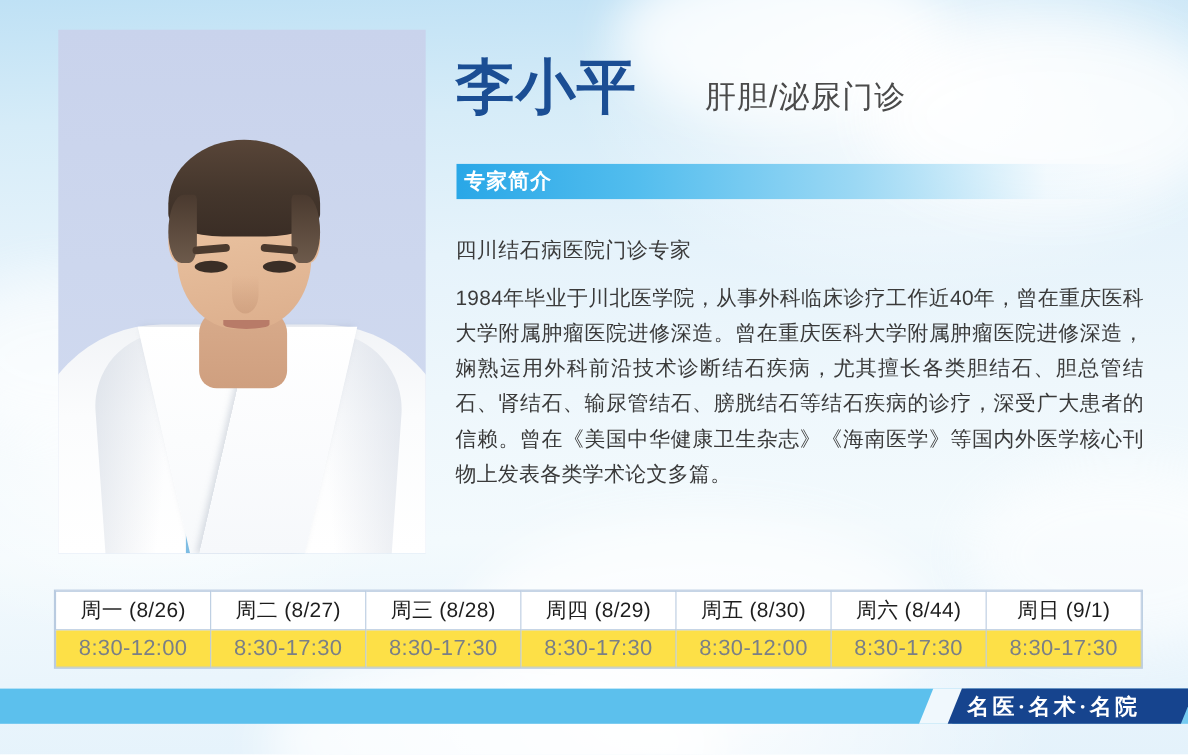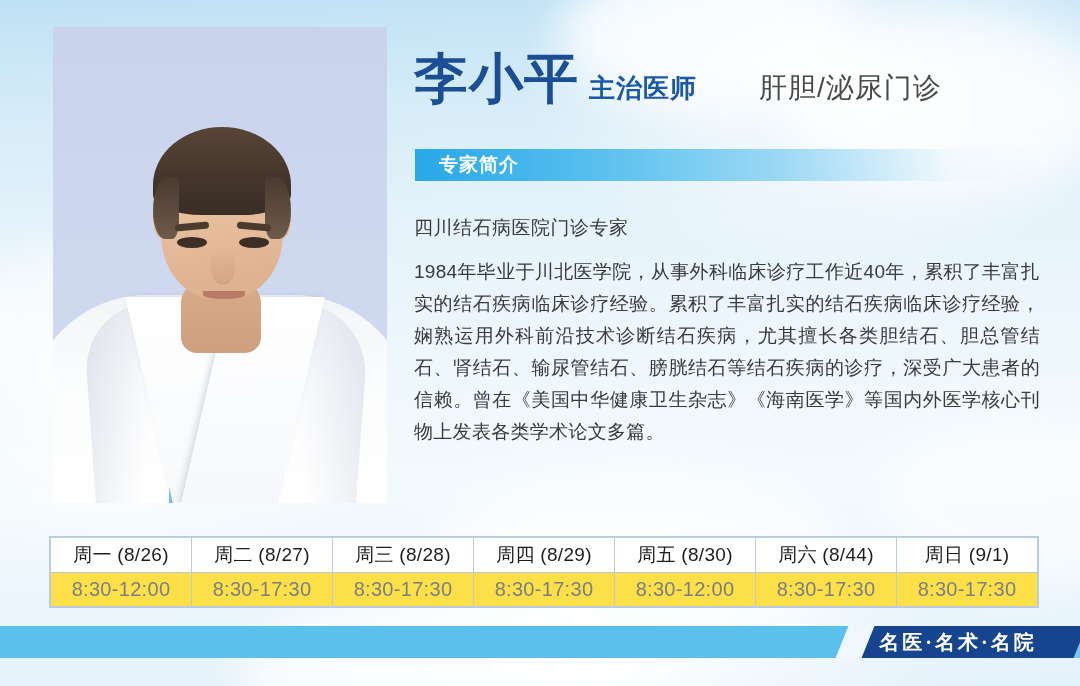--- a/index.html
+++ b/index.html
@@ -375,7 +375,6 @@
 
   <div class="title-row">
     <span class="doc-name">李小平</span>
-    <span class="doc-rank">主治医师</span>
     <span class="doc-dept">肝胆/泌尿门诊</span>
   </div>
 

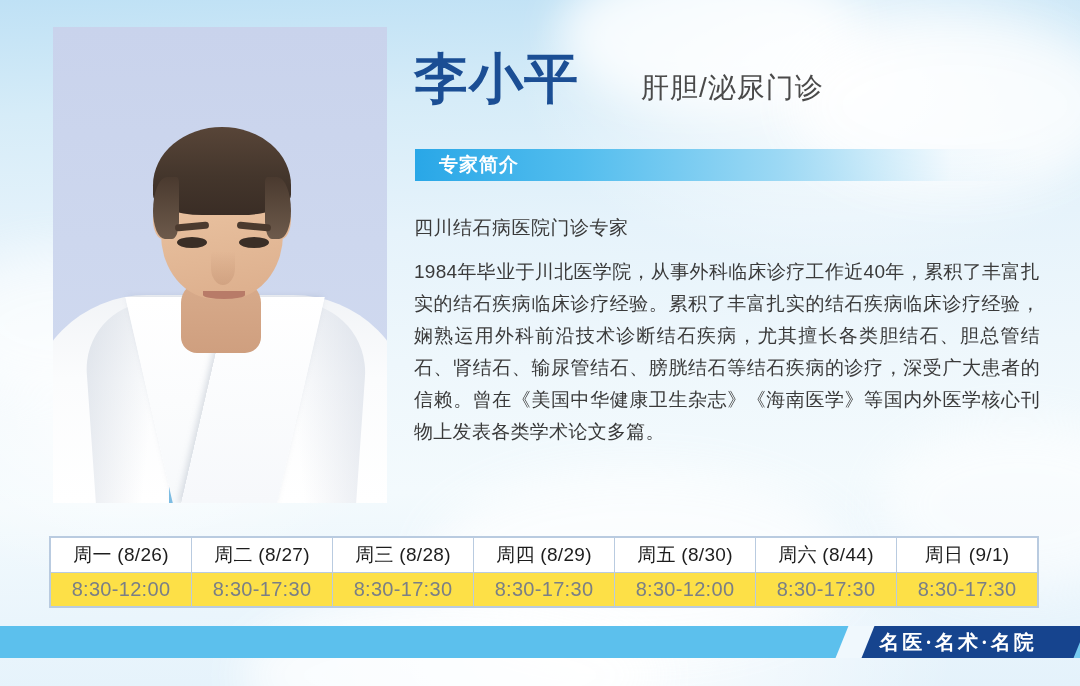--- a/index.html
+++ b/index.html
@@ -221,7 +221,7 @@
     align-items: center;
   }
   .section-bar-label {
-    padding-left: 24px;
+    padding-left: 7px;
     color: #ffffff;
     font-weight: 700;
     font-size: 19px;

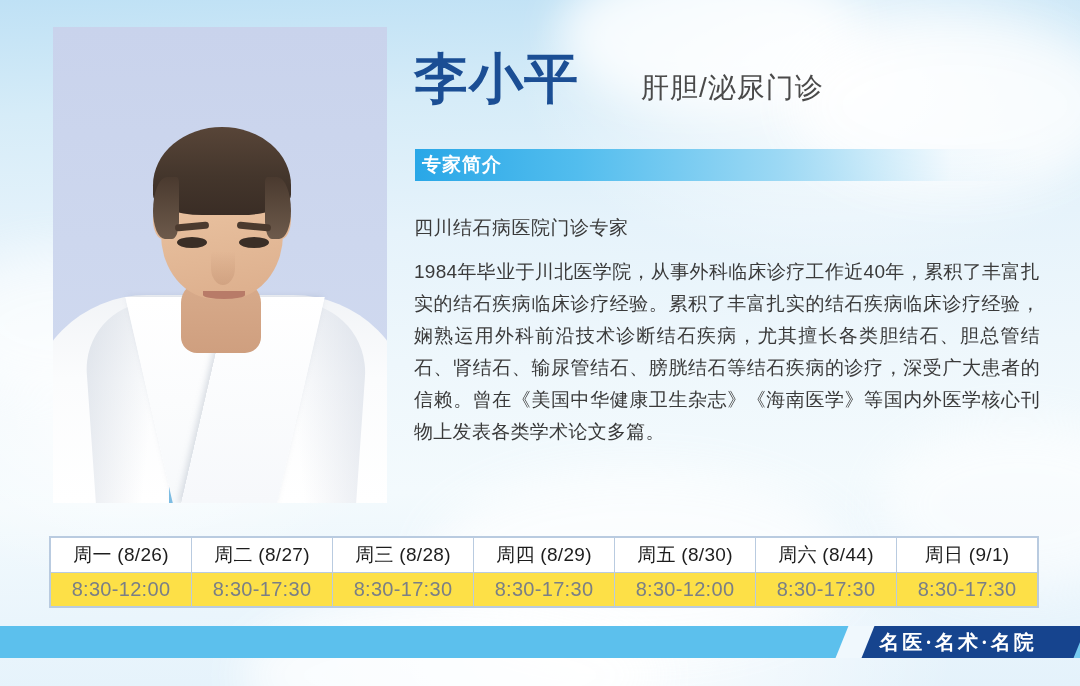--- a/index.html
+++ b/index.html
@@ -383,7 +383,7 @@
   </div>
 
   <div class="bio-lead">四川结石病医院门诊专家</div>
-  <div class="bio-body">1984年毕业于川北医学院，从事外科临床诊疗工作近40年，累积了丰富扎实的结石疾病临床诊疗经验。累积了丰富扎实的结石疾病临床诊疗经验，娴熟运用外科前沿技术诊断结石疾病，尤其擅长各类胆结石、胆总管结石、肾结石、输尿管结石、膀胱结石等结石疾病的诊疗，深受广大患者的信赖。曾在《美国中华健康卫生杂志》《海南医学》等国内外医学核心刊物上发表各类学术论文多篇。</div>
+  <div class="bio-body">1984年毕业于川北医学院，从事外科临床诊疗工作近40年，曾在重庆医科大学附属肿瘤医院进修深造。曾在重庆医科大学附属肿瘤医院进修深造，娴熟运用外科前沿技术诊断结石疾病，尤其擅长各类胆结石、胆总管结石、肾结石、输尿管结石、膀胱结石等结石疾病的诊疗，深受广大患者的信赖。曾在《美国中华健康卫生杂志》《海南医学》等国内外医学核心刊物上发表各类学术论文多篇。</div>
 
   <table class="schedule">
     <thead>

